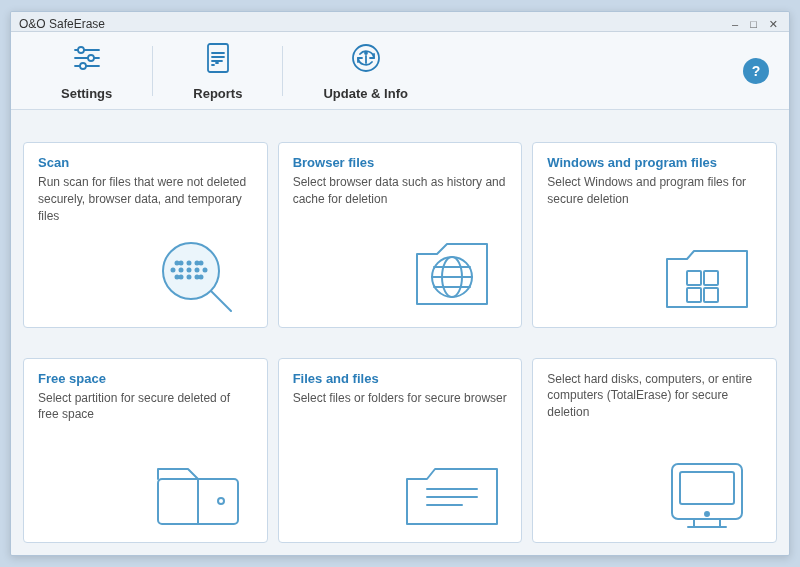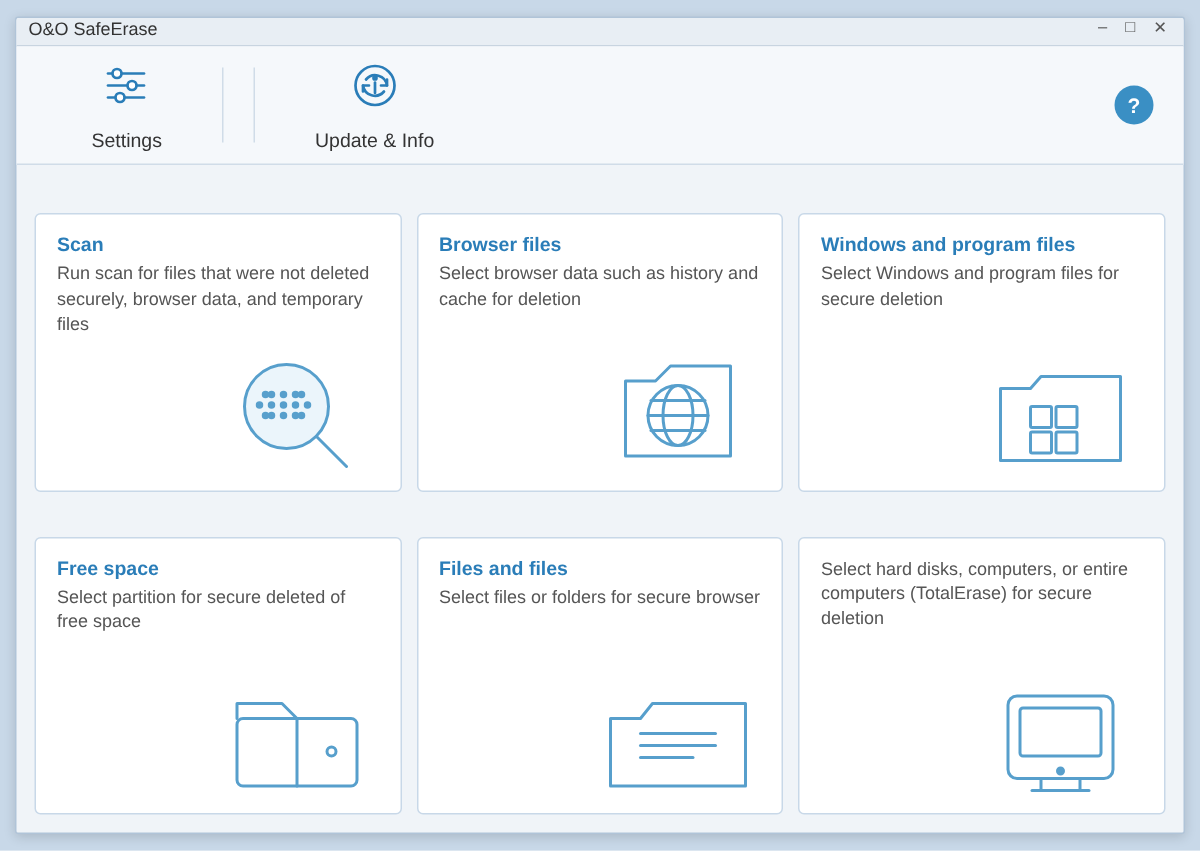--- a/index.html
+++ b/index.html
@@ -28,7 +28,7 @@
       border-bottom: 1px solid #c8d4e0;
       height: 28px;
       display: flex;
-      align-items: flex-start;
+      align-items: flex-end;
       justify-content: space-between;
       padding: 0 8px;
       border-radius: 2px 2px 0 0;

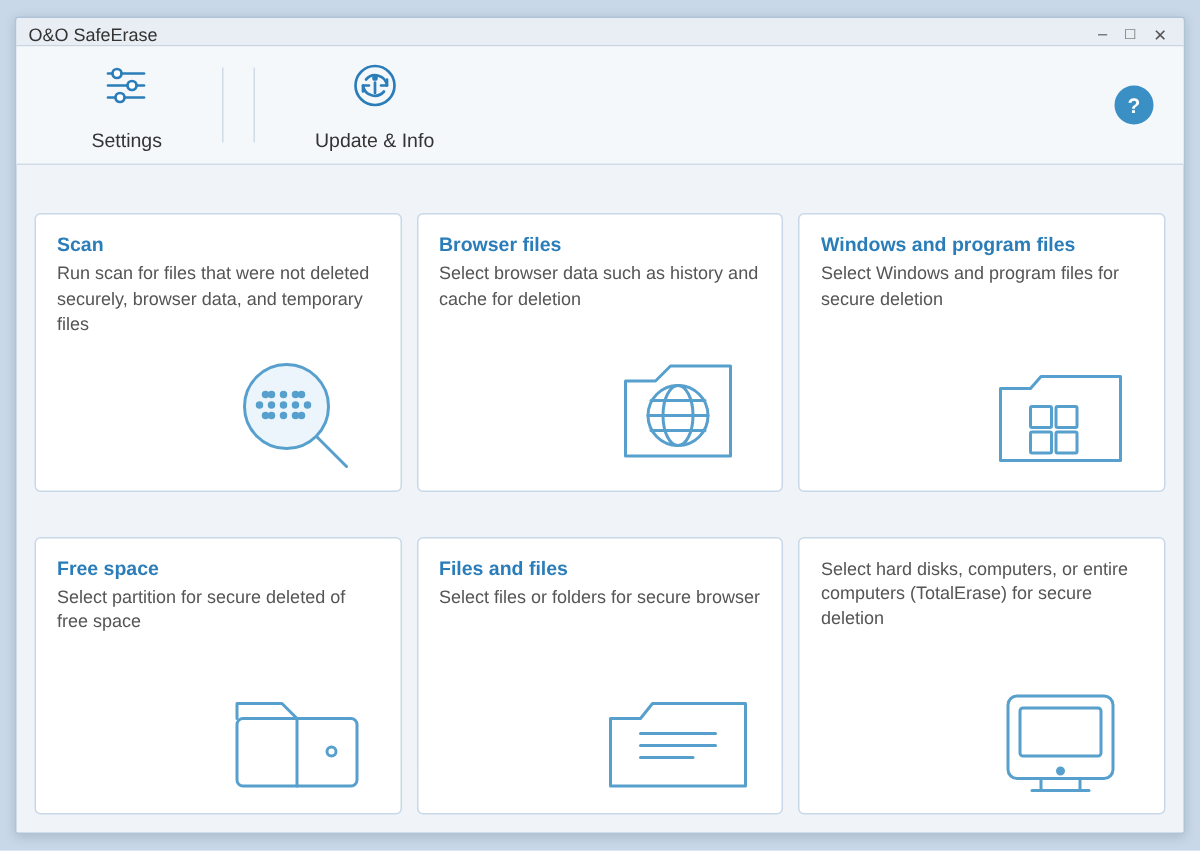--- a/index.html
+++ b/index.html
@@ -67,6 +67,7 @@
       border-radius: 4px;
       gap: 6px;
       position: relative;
+      font-weight: bold;
     }
     .toolbar-item-label {
       font-size: 13px;

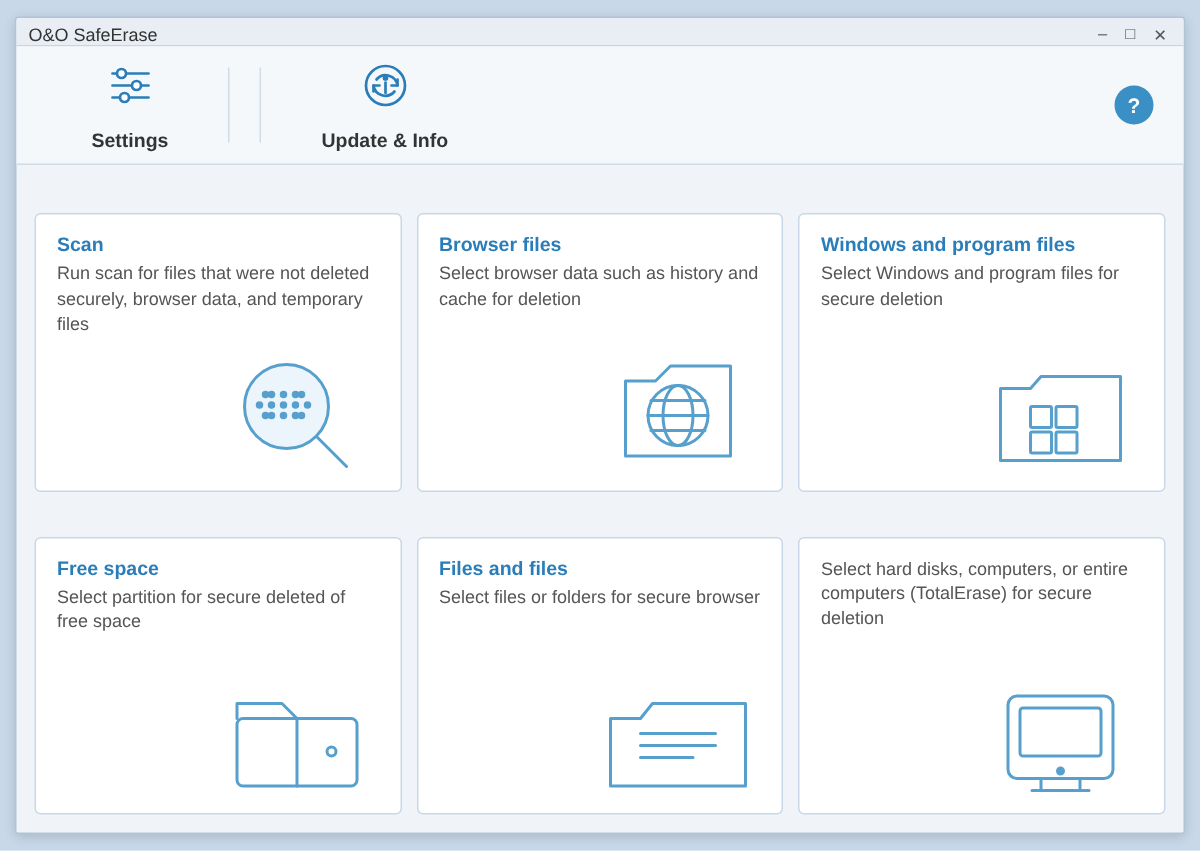--- a/index.html
+++ b/index.html
@@ -169,6 +169,21 @@
 
     <div class="toolbar-separator"></div>
 
+    <div class="toolbar-item">
+      <span>
+        <svg width="36" height="36" viewBox="0 0 36 36" fill="none" stroke="#2a7db8" stroke-width="1.8" stroke-linecap="round" stroke-linejoin="round">
+          <rect x="8" y="4" width="20" height="28" rx="2"></rect>
+          <line x1="12" y1="13" x2="24" y2="13"></line>
+          <line x1="12" y1="17" x2="24" y2="17"></line>
+          <line x1="12" y1="21" x2="20" y2="21"></line>
+
+          <line x1="12" y1="25" x2="14" y2="25"></line>
+          <line x1="16" y1="23" x2="18" y2="23"></line>
+          <line x1="20" y1="21" x2="22" y2="21"></line>
+        </svg>
+      </span>
+      <span class="toolbar-item-label">Reports</span>
+    </div>
 
     <div class="toolbar-separator"></div>
 

